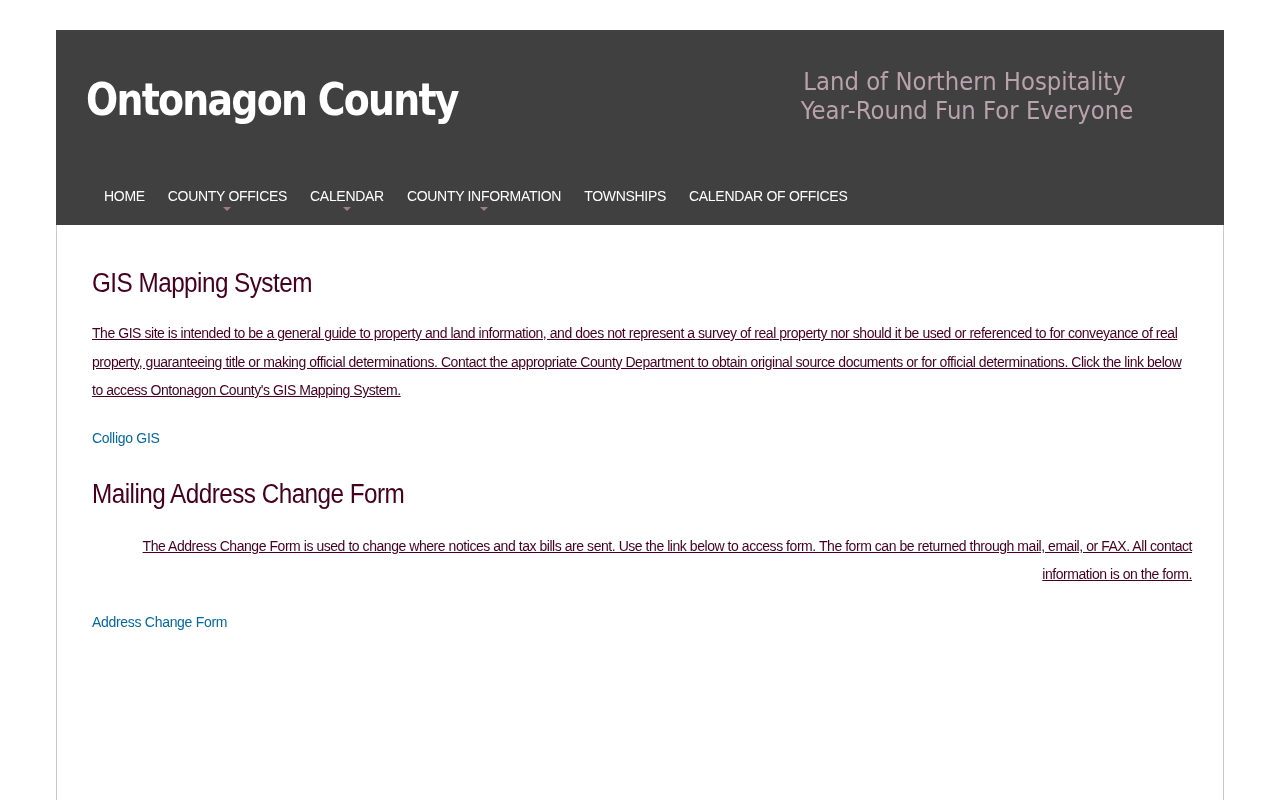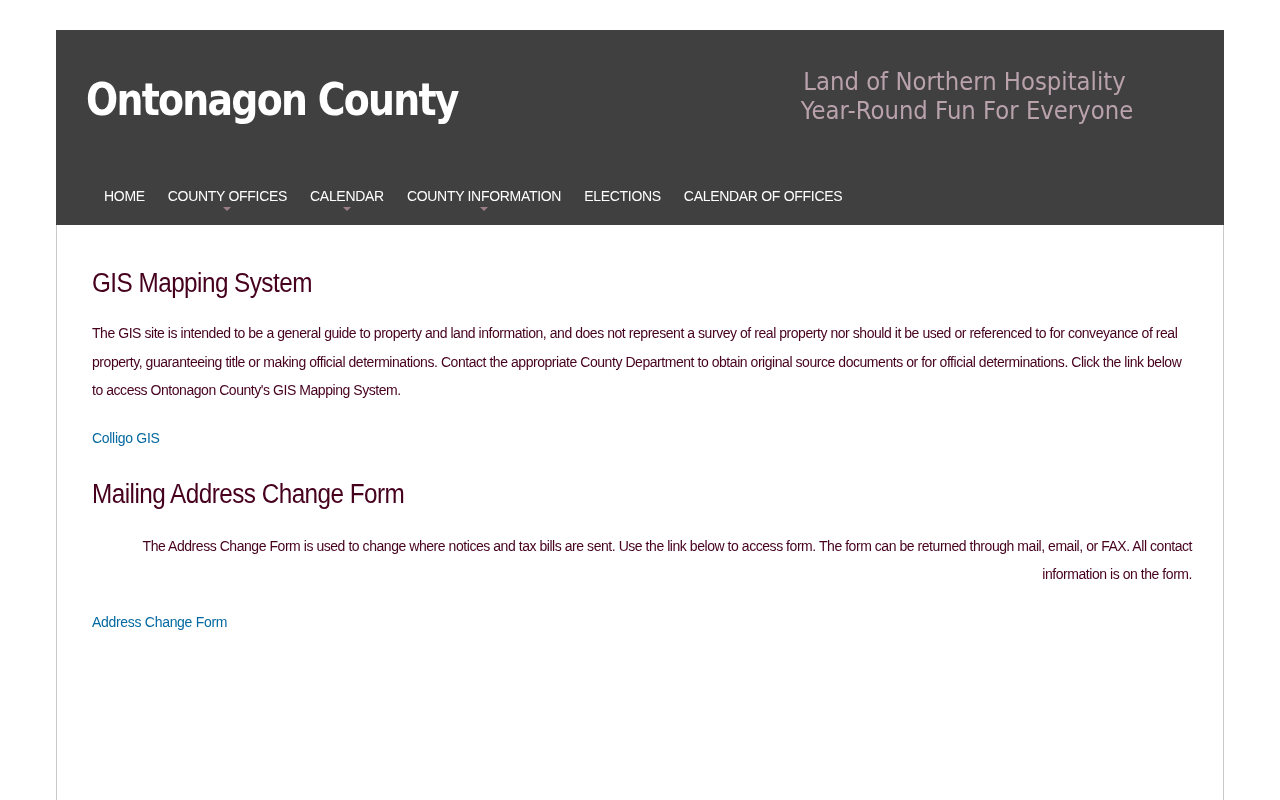--- a/index.html
+++ b/index.html
@@ -155,7 +155,7 @@
         <span class="caret"></span>
       </li>
       <li>
-        <span>ELECTIONS</span>
+        <span>TOWNSHIPS</span>
       </li>
       <li>
         <span>CALENDAR OF OFFICES</span>

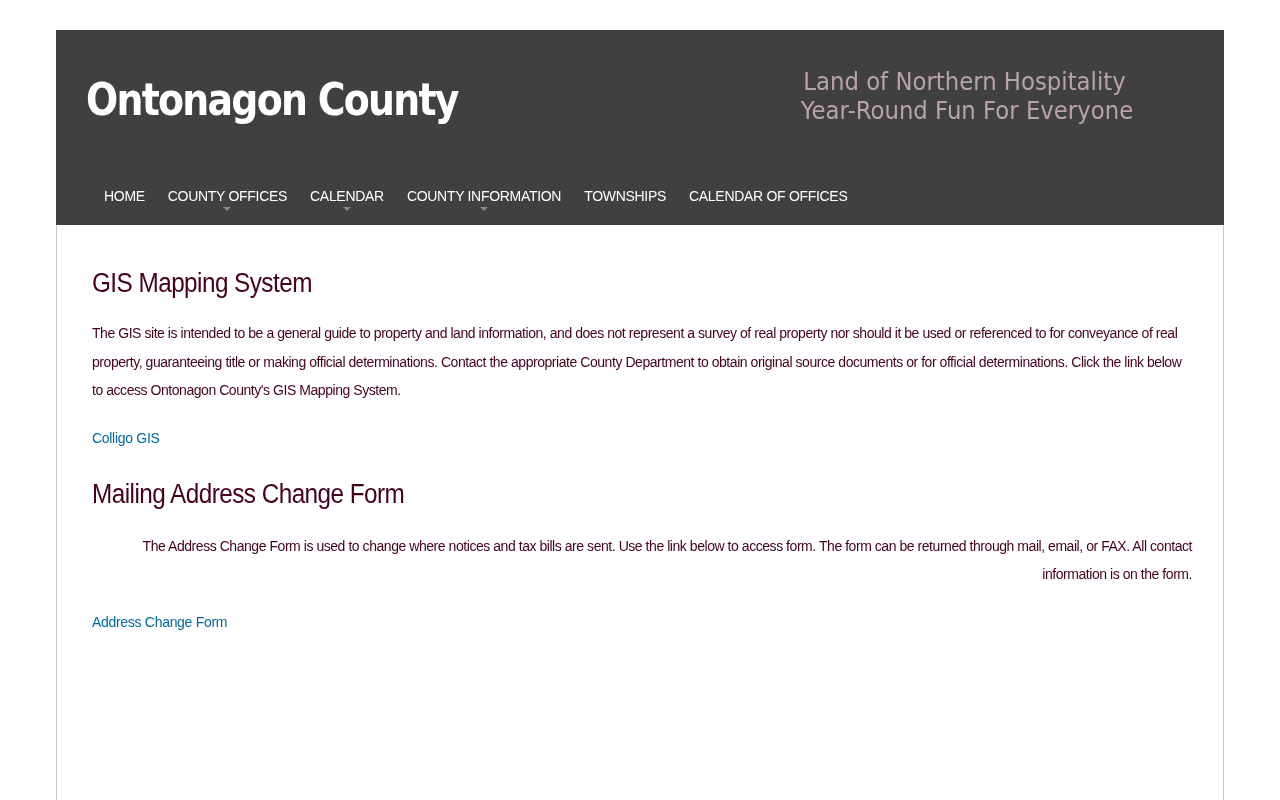--- a/index.html
+++ b/index.html
@@ -113,6 +113,7 @@
       color: #46001e;
       letter-spacing: -0.45px;
       width: 1100px;
+      text-decoration: underline;
     }
     .section a {
       display: inline-block;

